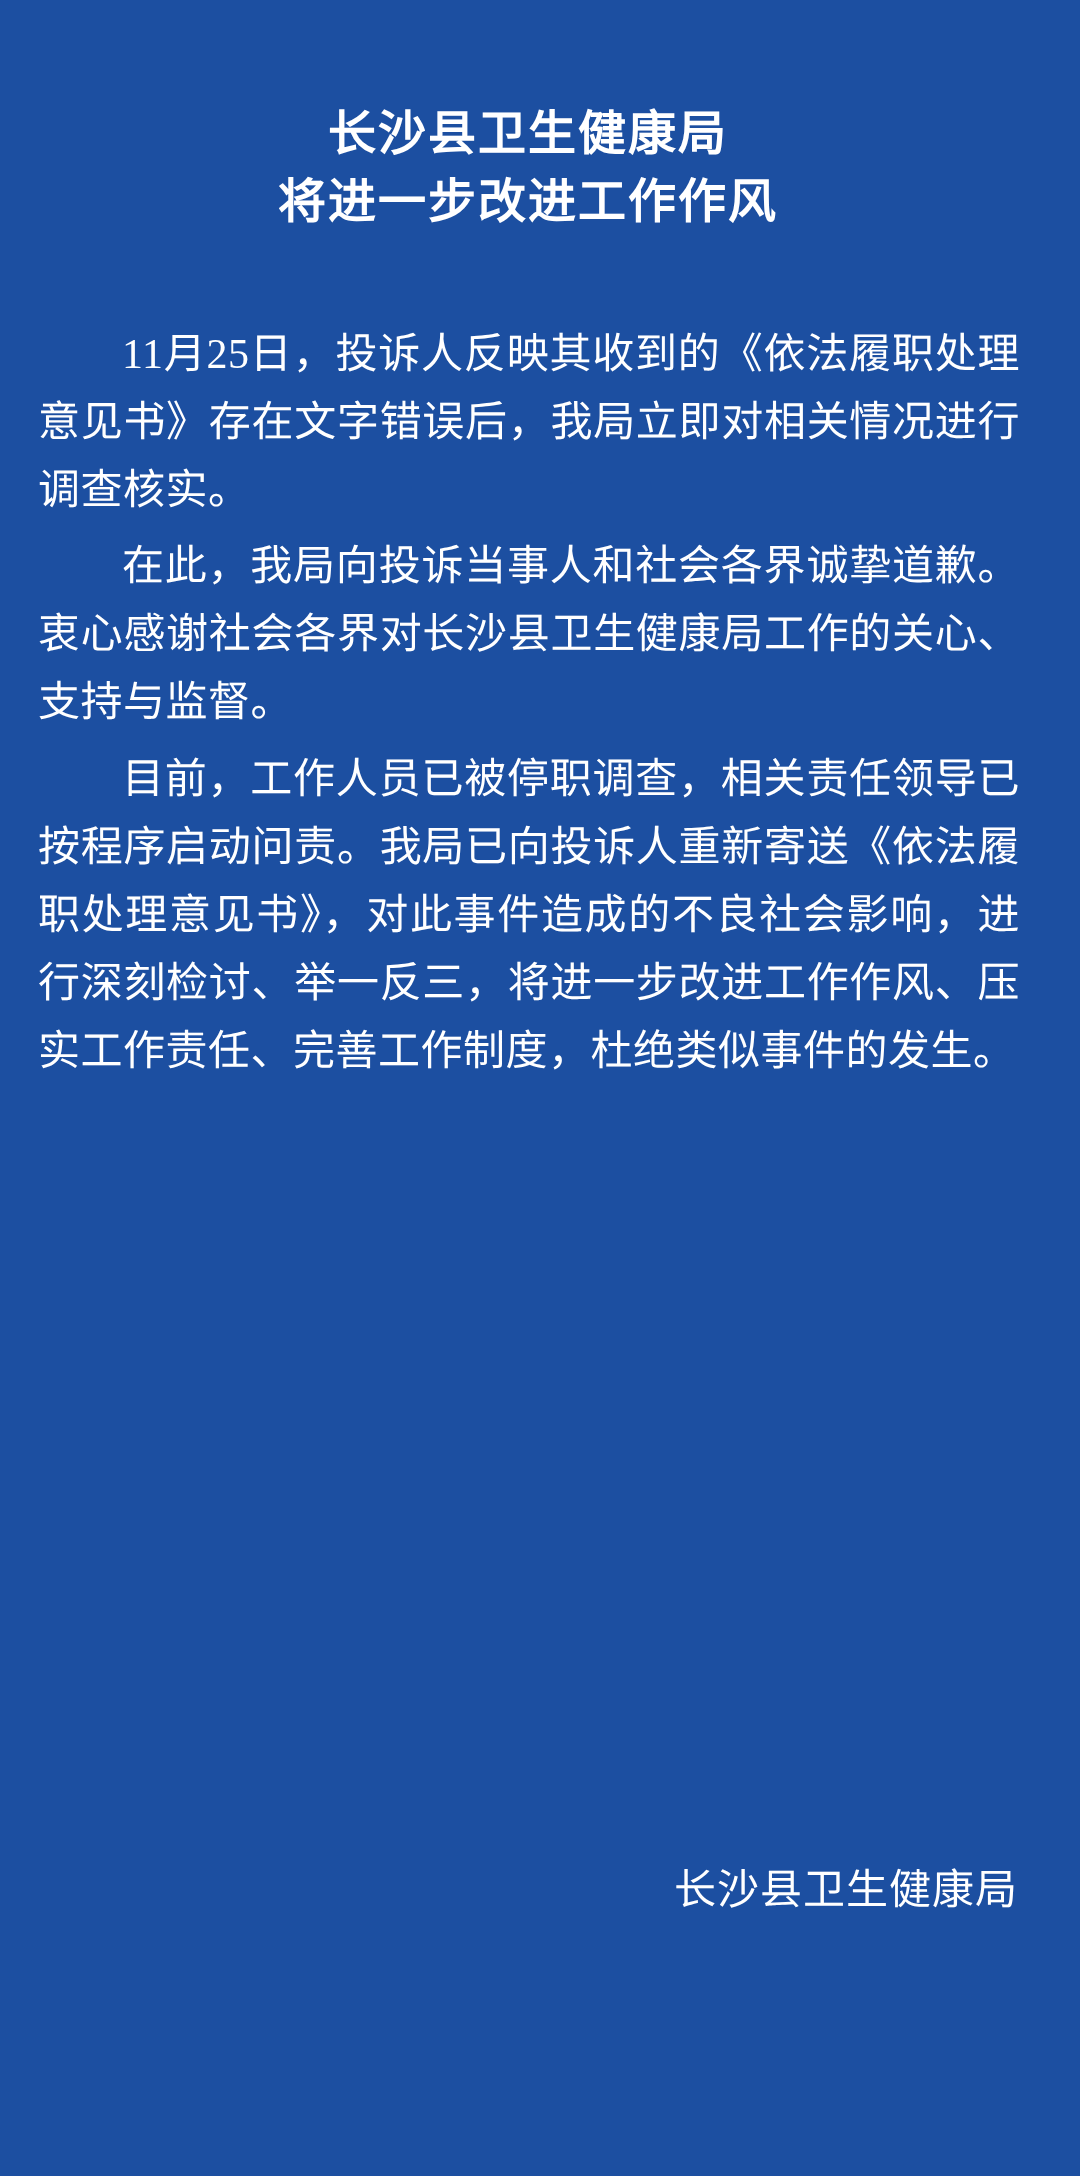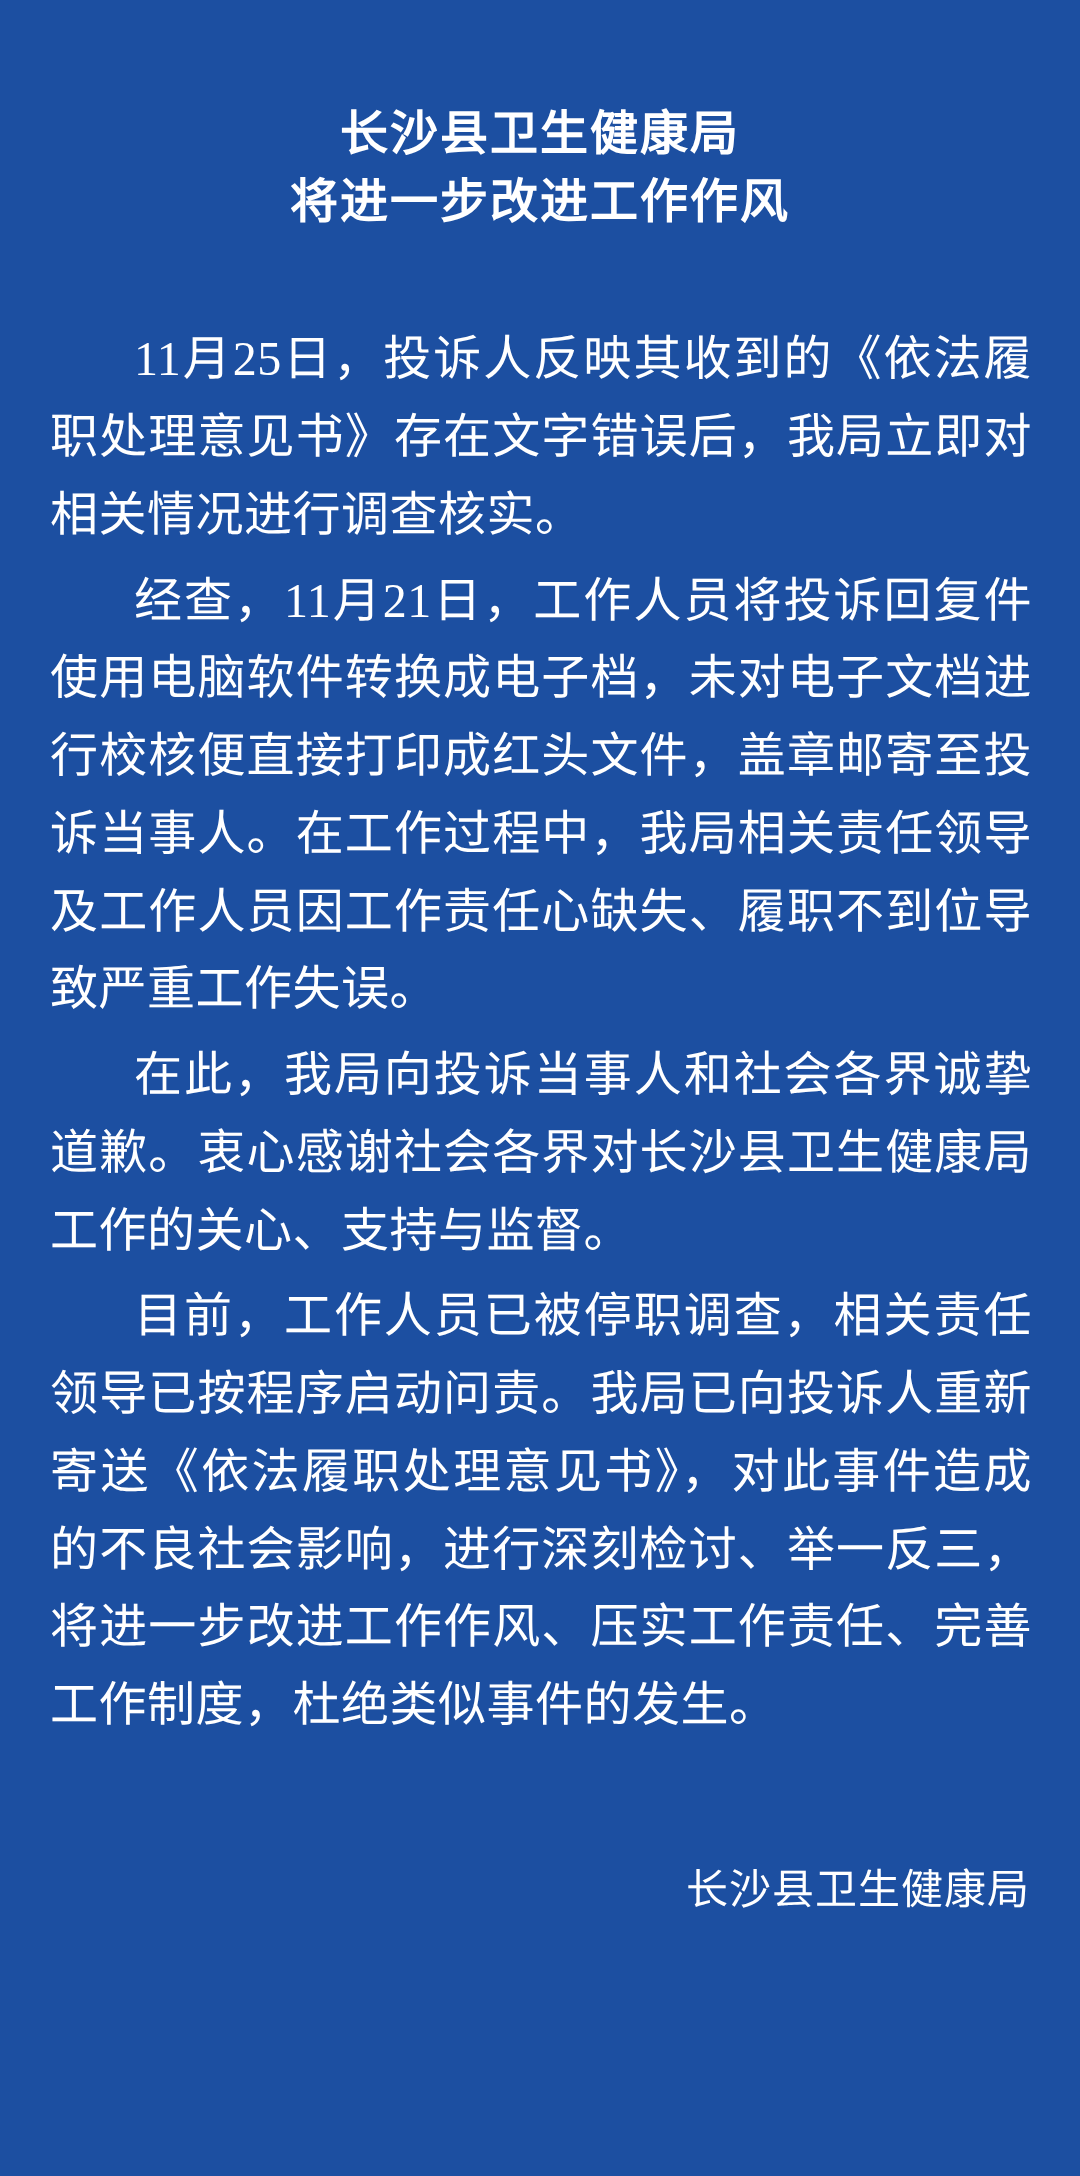--- a/index.html
+++ b/index.html
@@ -24,7 +24,7 @@
   }
   .inner {
     position: absolute;
-    left: 40px;
+    left: 28px;
     top: 0;
     width: 1000px;
     height: 2176px;

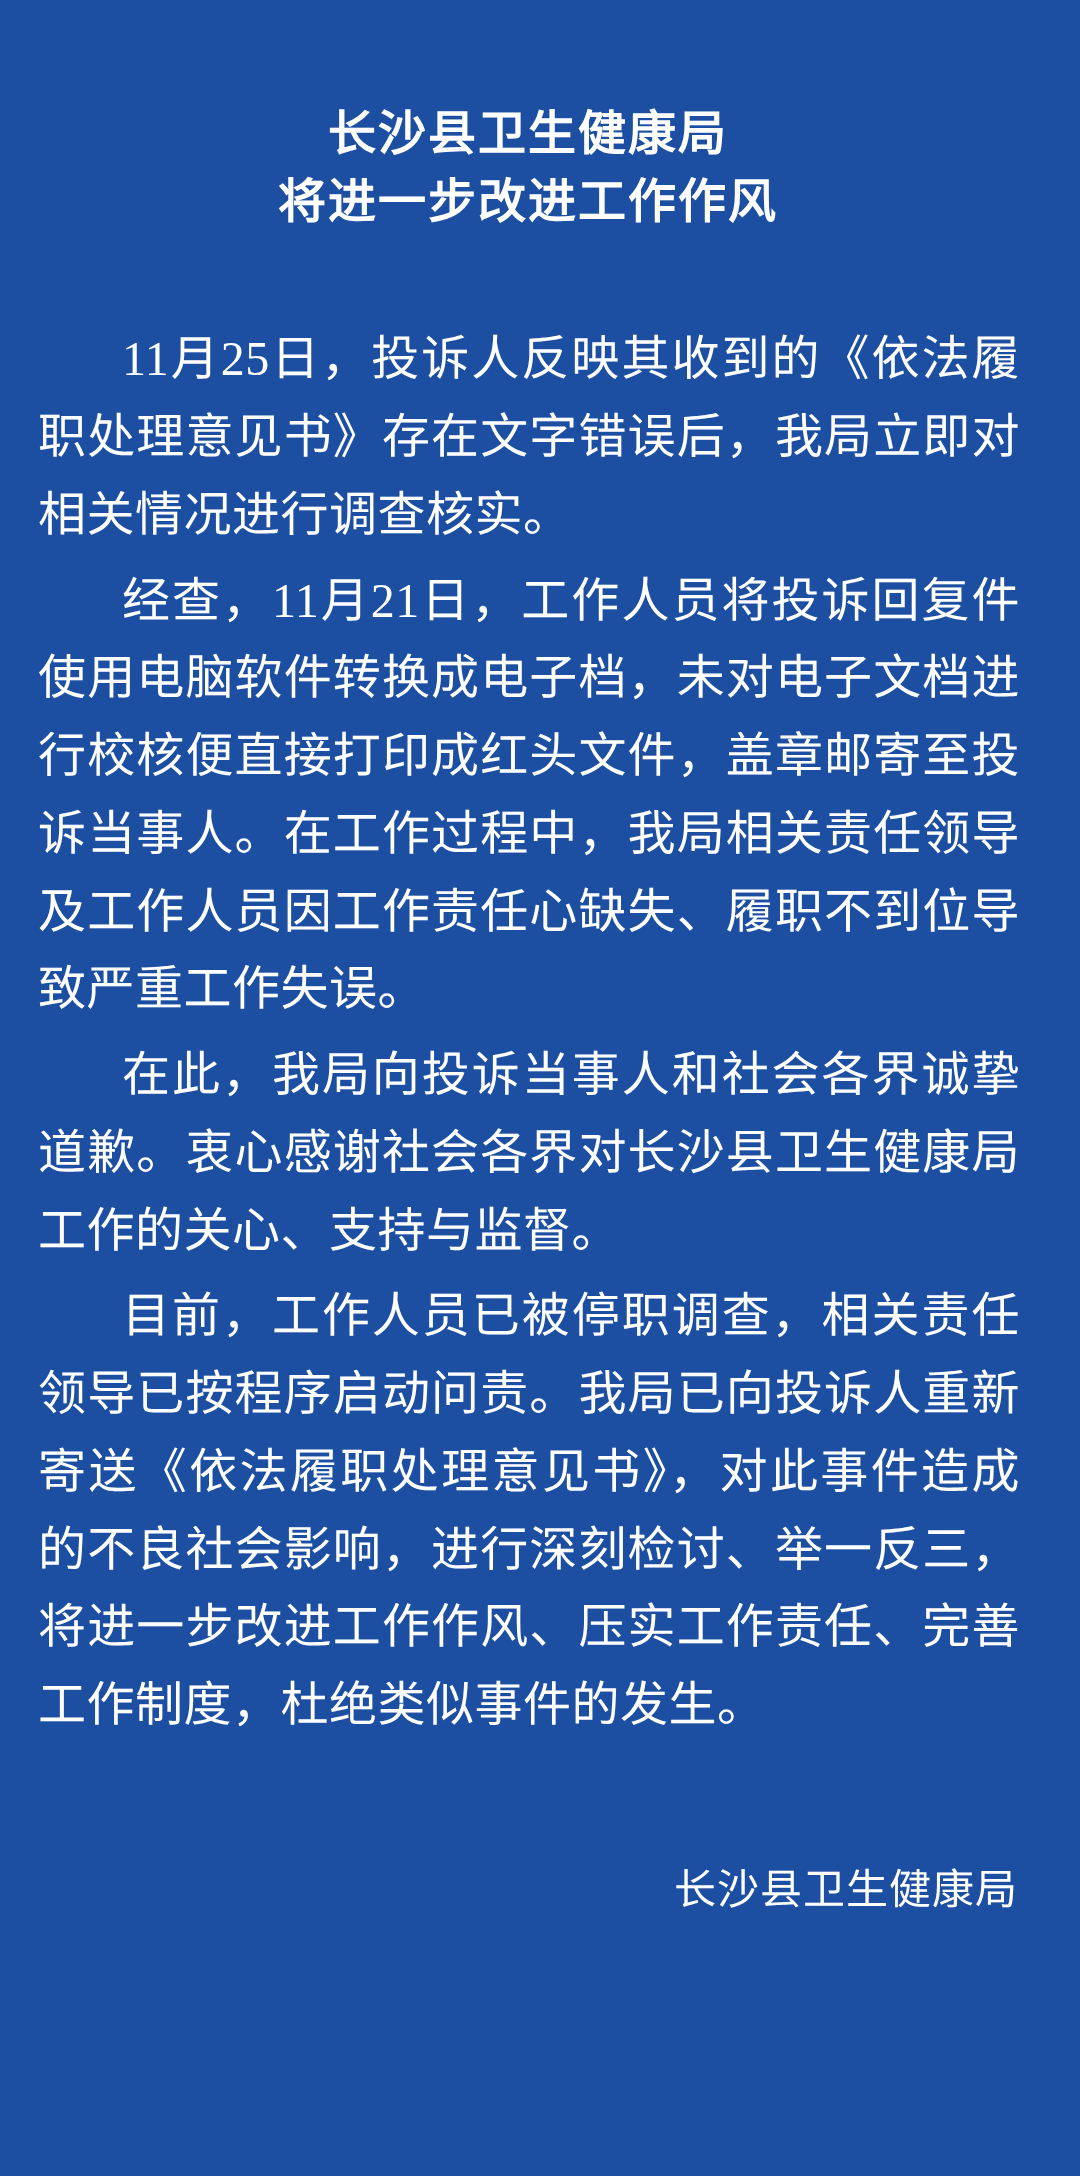--- a/index.html
+++ b/index.html
@@ -47,7 +47,7 @@
     padding-right: 8px;
   }
   .para {
-    font-size: 48px;
+    font-size: 42px;
     line-height: 1.62;
     text-align: justify;
     text-justify: inter-ideograph;

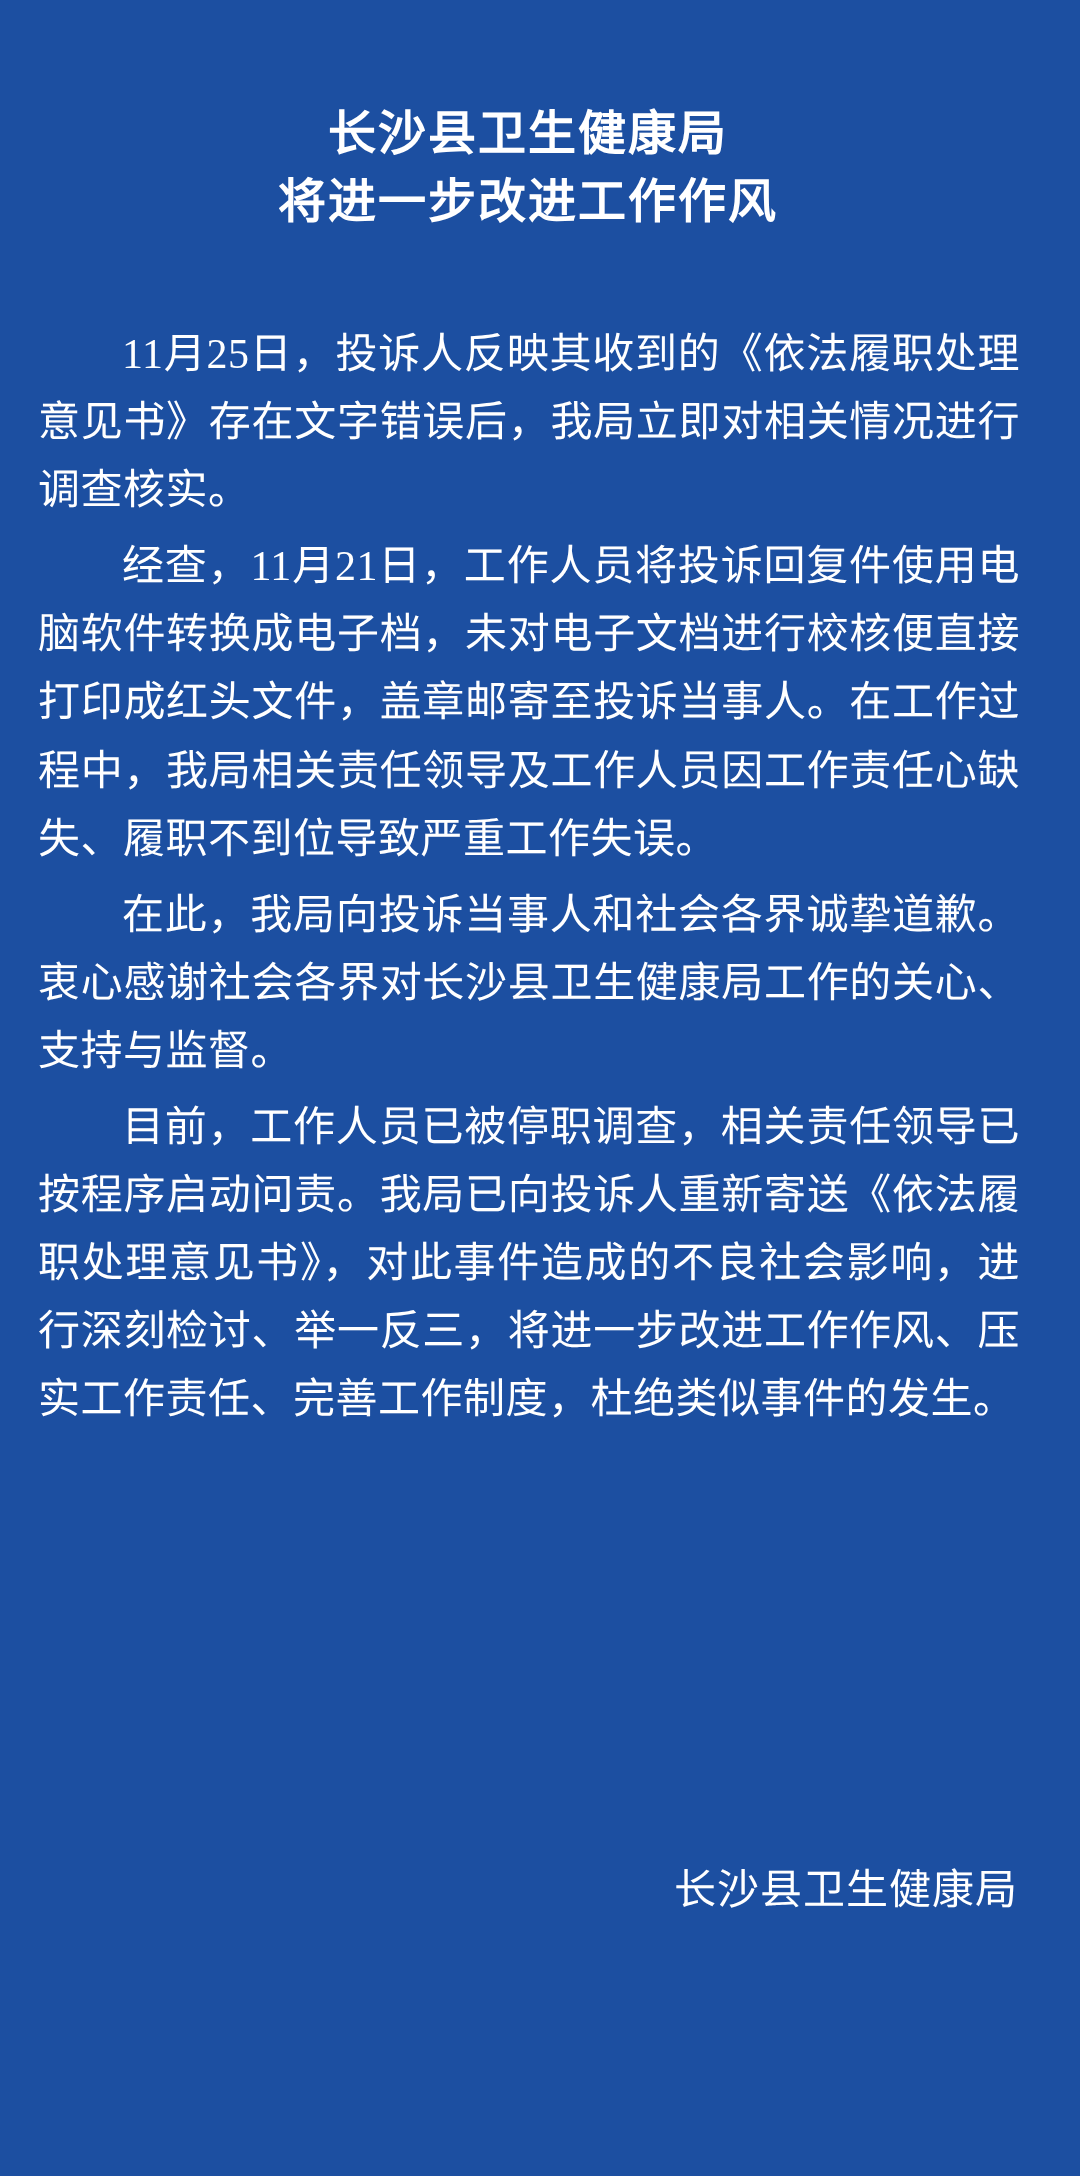--- a/index.html
+++ b/index.html
@@ -82,7 +82,6 @@
 
     <div class="body-block">
       <p class="para">11月25日，投诉人反映其收到的《依法履职处理意见书》存在文字错误后，我局立即对相关情况进行调查核实。</p>
-      <p class="para">经查，11月21日，工作人员将投诉回复件使用电脑软件转换成电子档，未对电子文档进行校核便直接打印成红头文件，盖章邮寄至投诉当事人。在工作过程中，我局相关责任领导及工作人员因工作责任心缺失、履职不到位导致严重工作失误。</p>
       <p class="para">在此，我局向投诉当事人和社会各界诚挚道歉。衷心感谢社会各界对长沙县卫生健康局工作的关心、支持与监督。</p>
       <p class="para">目前，工作人员已被停职调查，相关责任领导已按程序启动问责。我局已向投诉人重新寄送《依法履职处理意见书》，对此事件造成的不良社会影响，进行深刻检讨、举一反三，将进一步改进工作作风、压实工作责任、完善工作制度，杜绝类似事件的发生。</p>
     </div>

